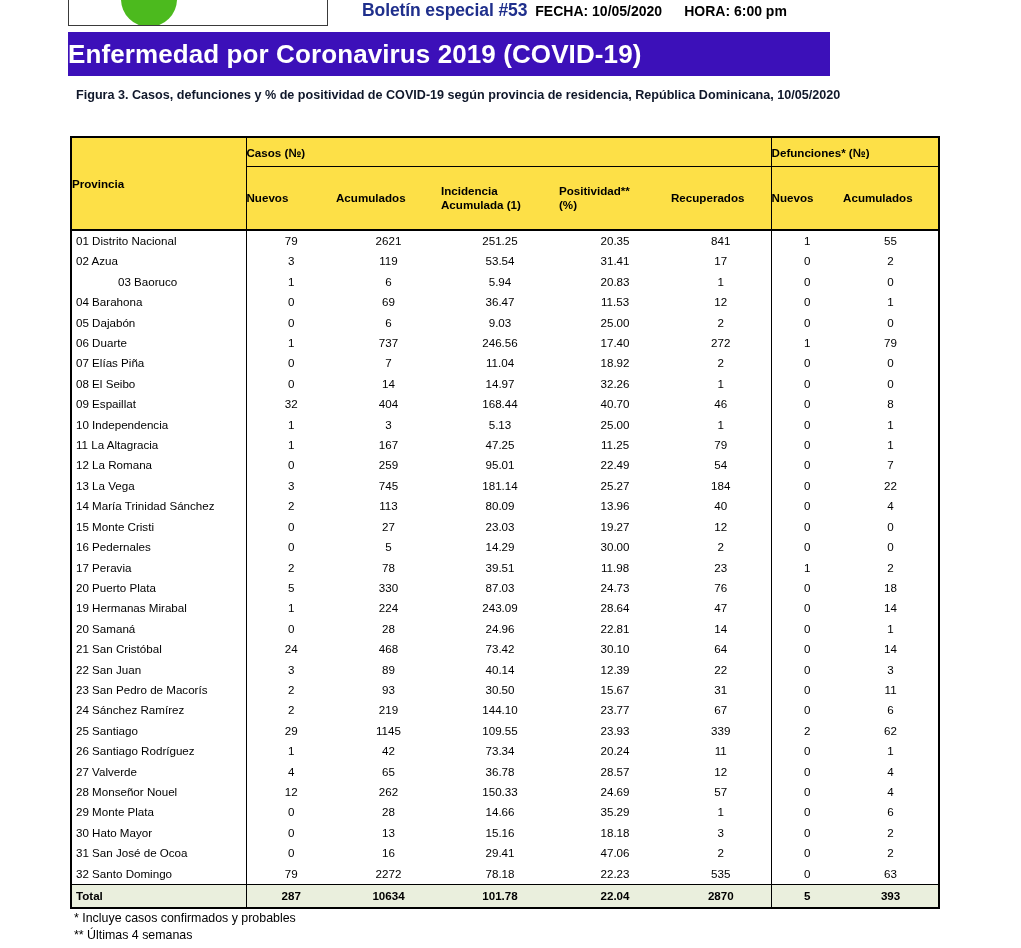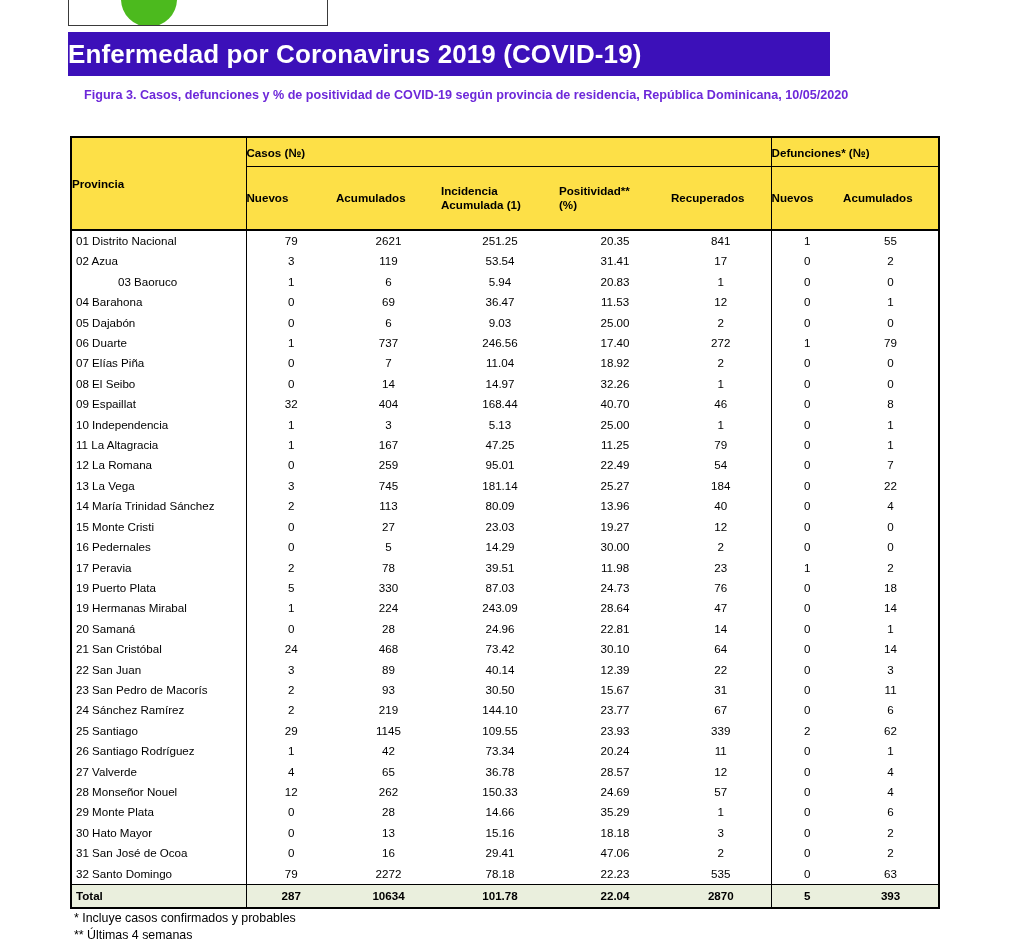--- a/index.html
+++ b/index.html
@@ -198,6 +198,9 @@
     <div class="logo-circle"></div>
   </div>
 
+  <div class="bulletin-line">
+    <span class="bulletin-title">Boletín especial #53</span><span class="bulletin-meta">FECHA: 10/05/2020</span><span class="bulletin-meta second">HORA: 6:00 pm</span>
+  </div>
 </div>
 
 <div class="banner">

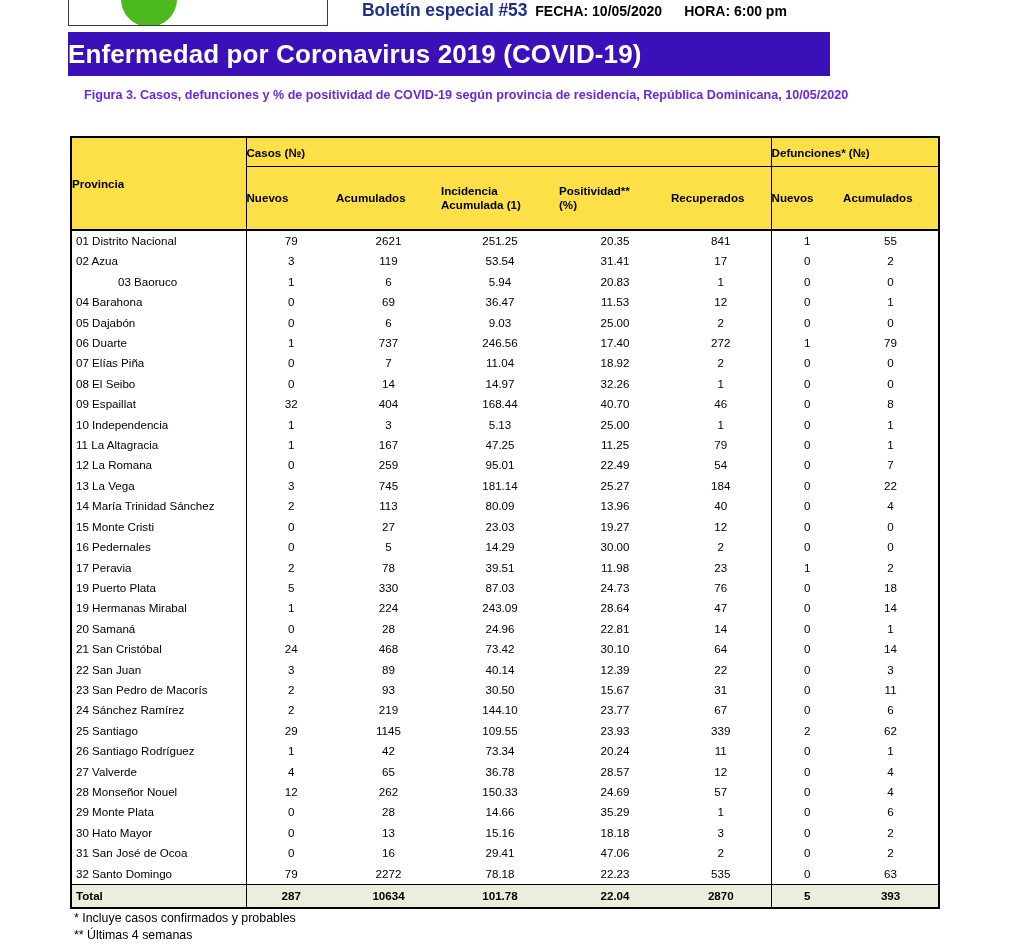--- a/index.html
+++ b/index.html
@@ -95,13 +95,13 @@
   
   .figure-caption {
     position: absolute;
-    left: 84px;
+    left: 76px;
     top: 88px;
     width: 880px;
     font-size: 12.6px;
     font-weight: bold;
     line-height: 15.5px;
-    color: #6d28d9;
+    color: #0f172a;
   }
 
   

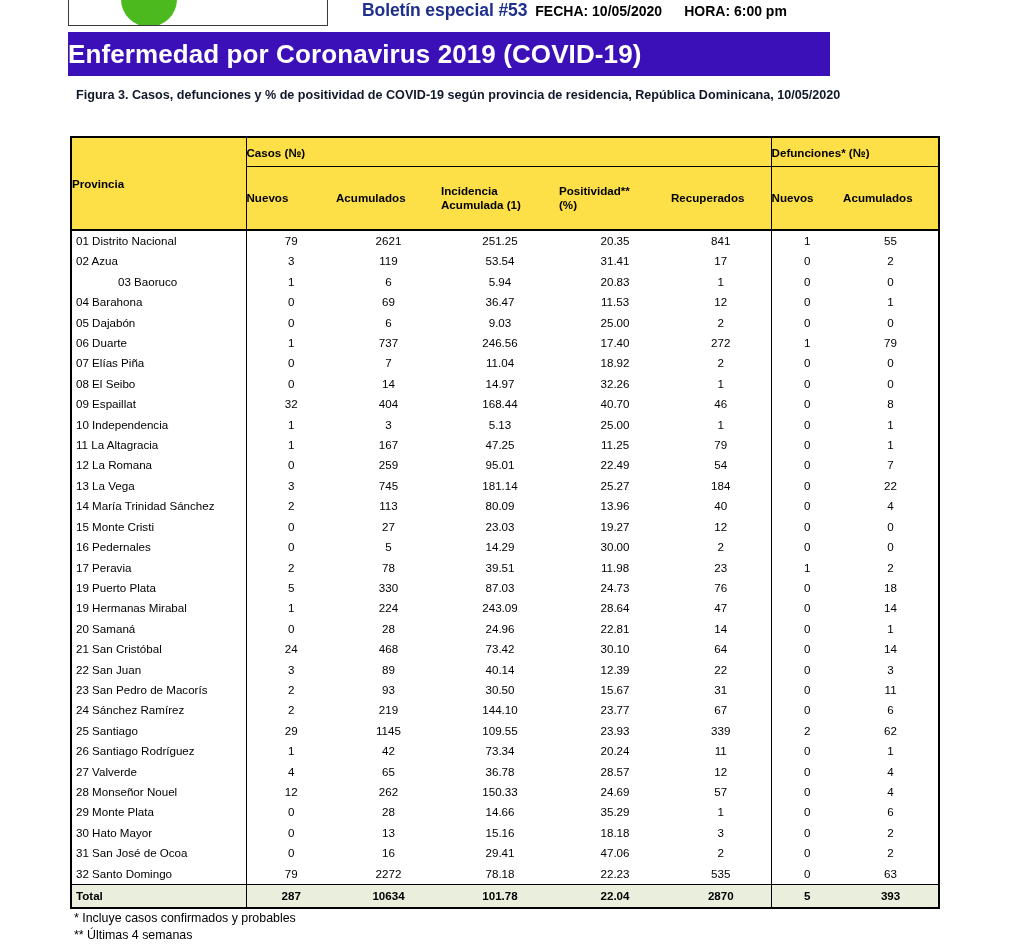--- a/index.html
+++ b/index.html
@@ -417,7 +417,7 @@
           <td style="border-right: 2px solid rgb(0, 0, 0);">2</td>
         </tr>
         <tr class="drow">
-          <td class="prov" style="border-left: 2px solid rgb(0, 0, 0);">19 Puerto Plata</td>
+          <td class="prov" style="border-left: 2px solid rgb(0, 0, 0);">20 Puerto Plata</td>
           <td class="sep-left">5</td>
           <td>330</td>
           <td>87.03</td>

